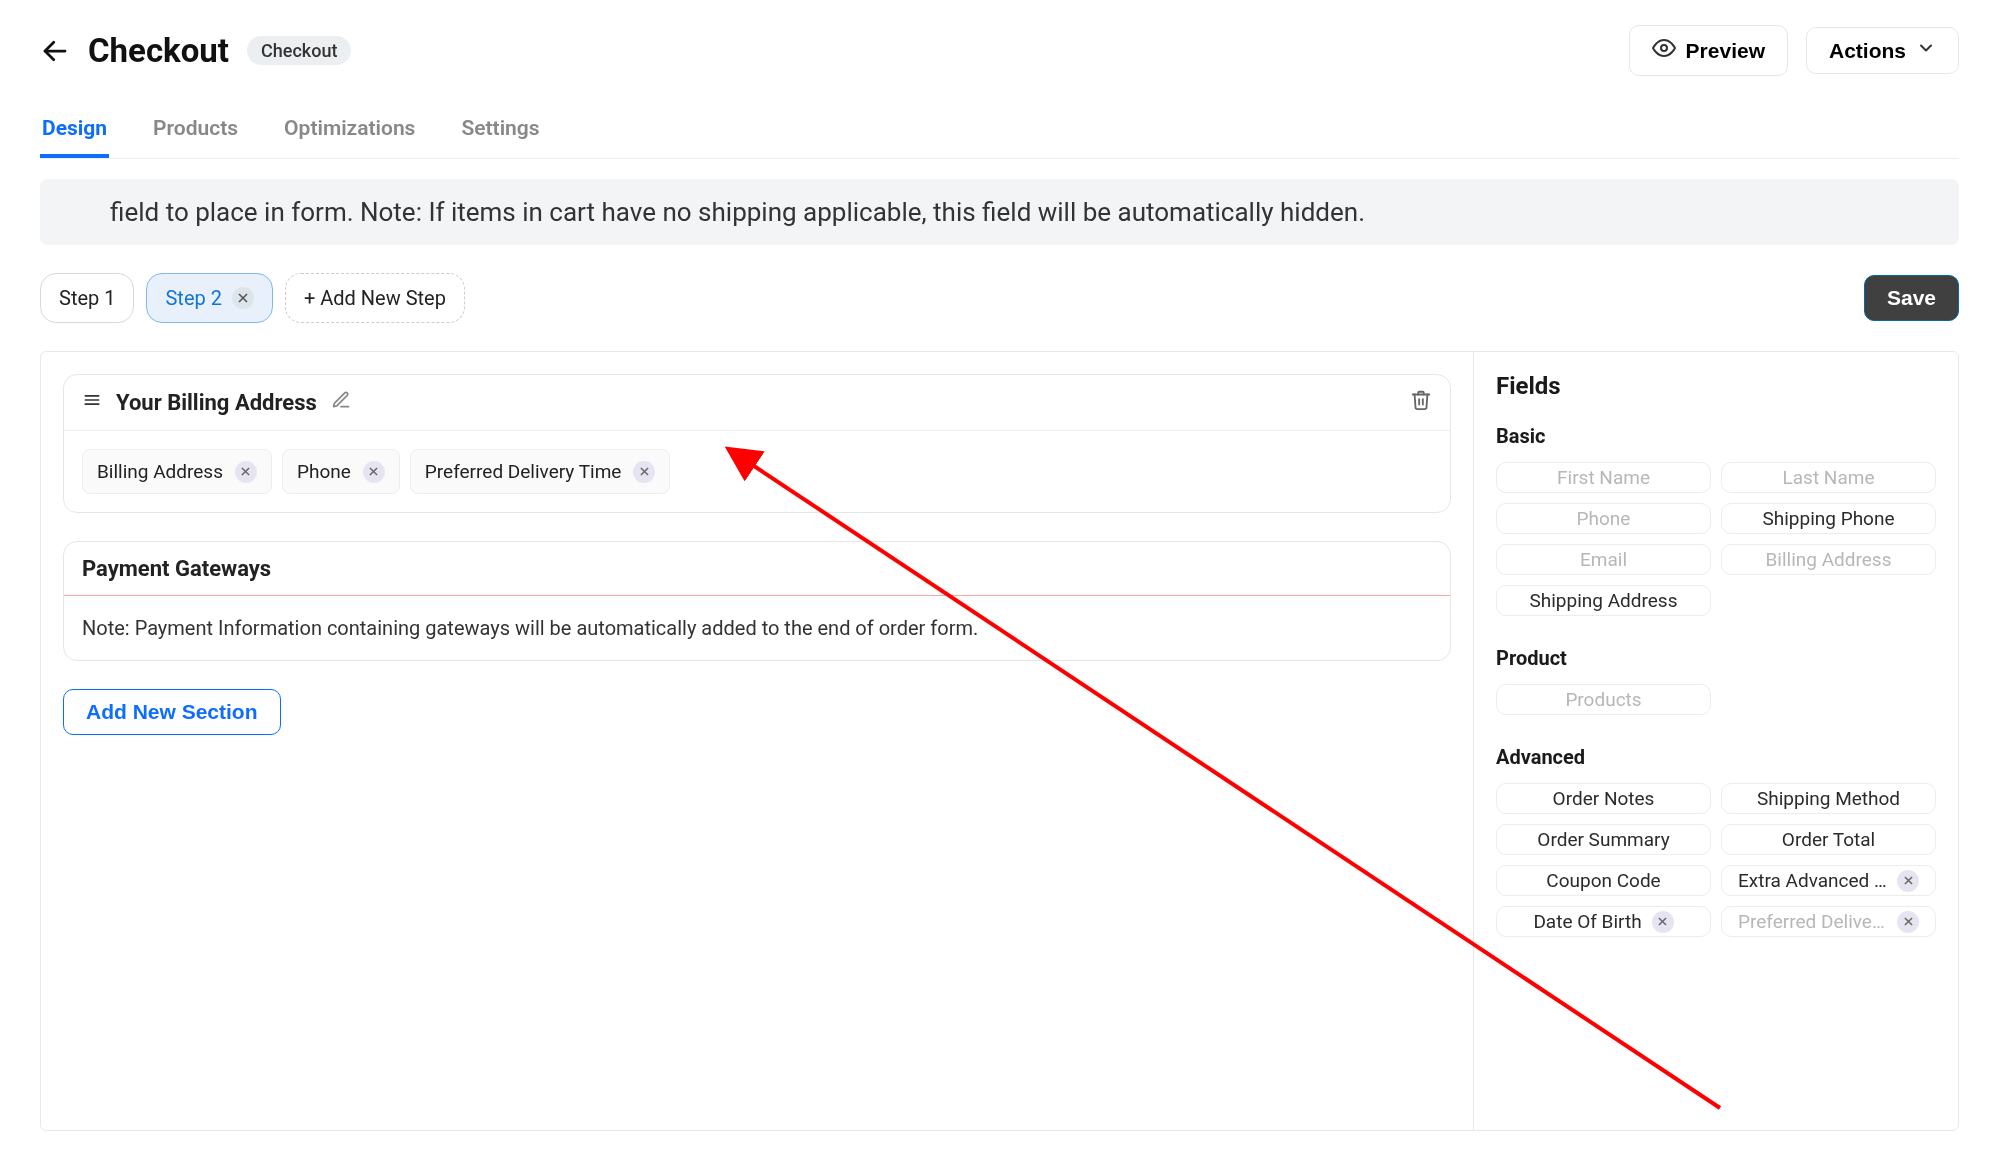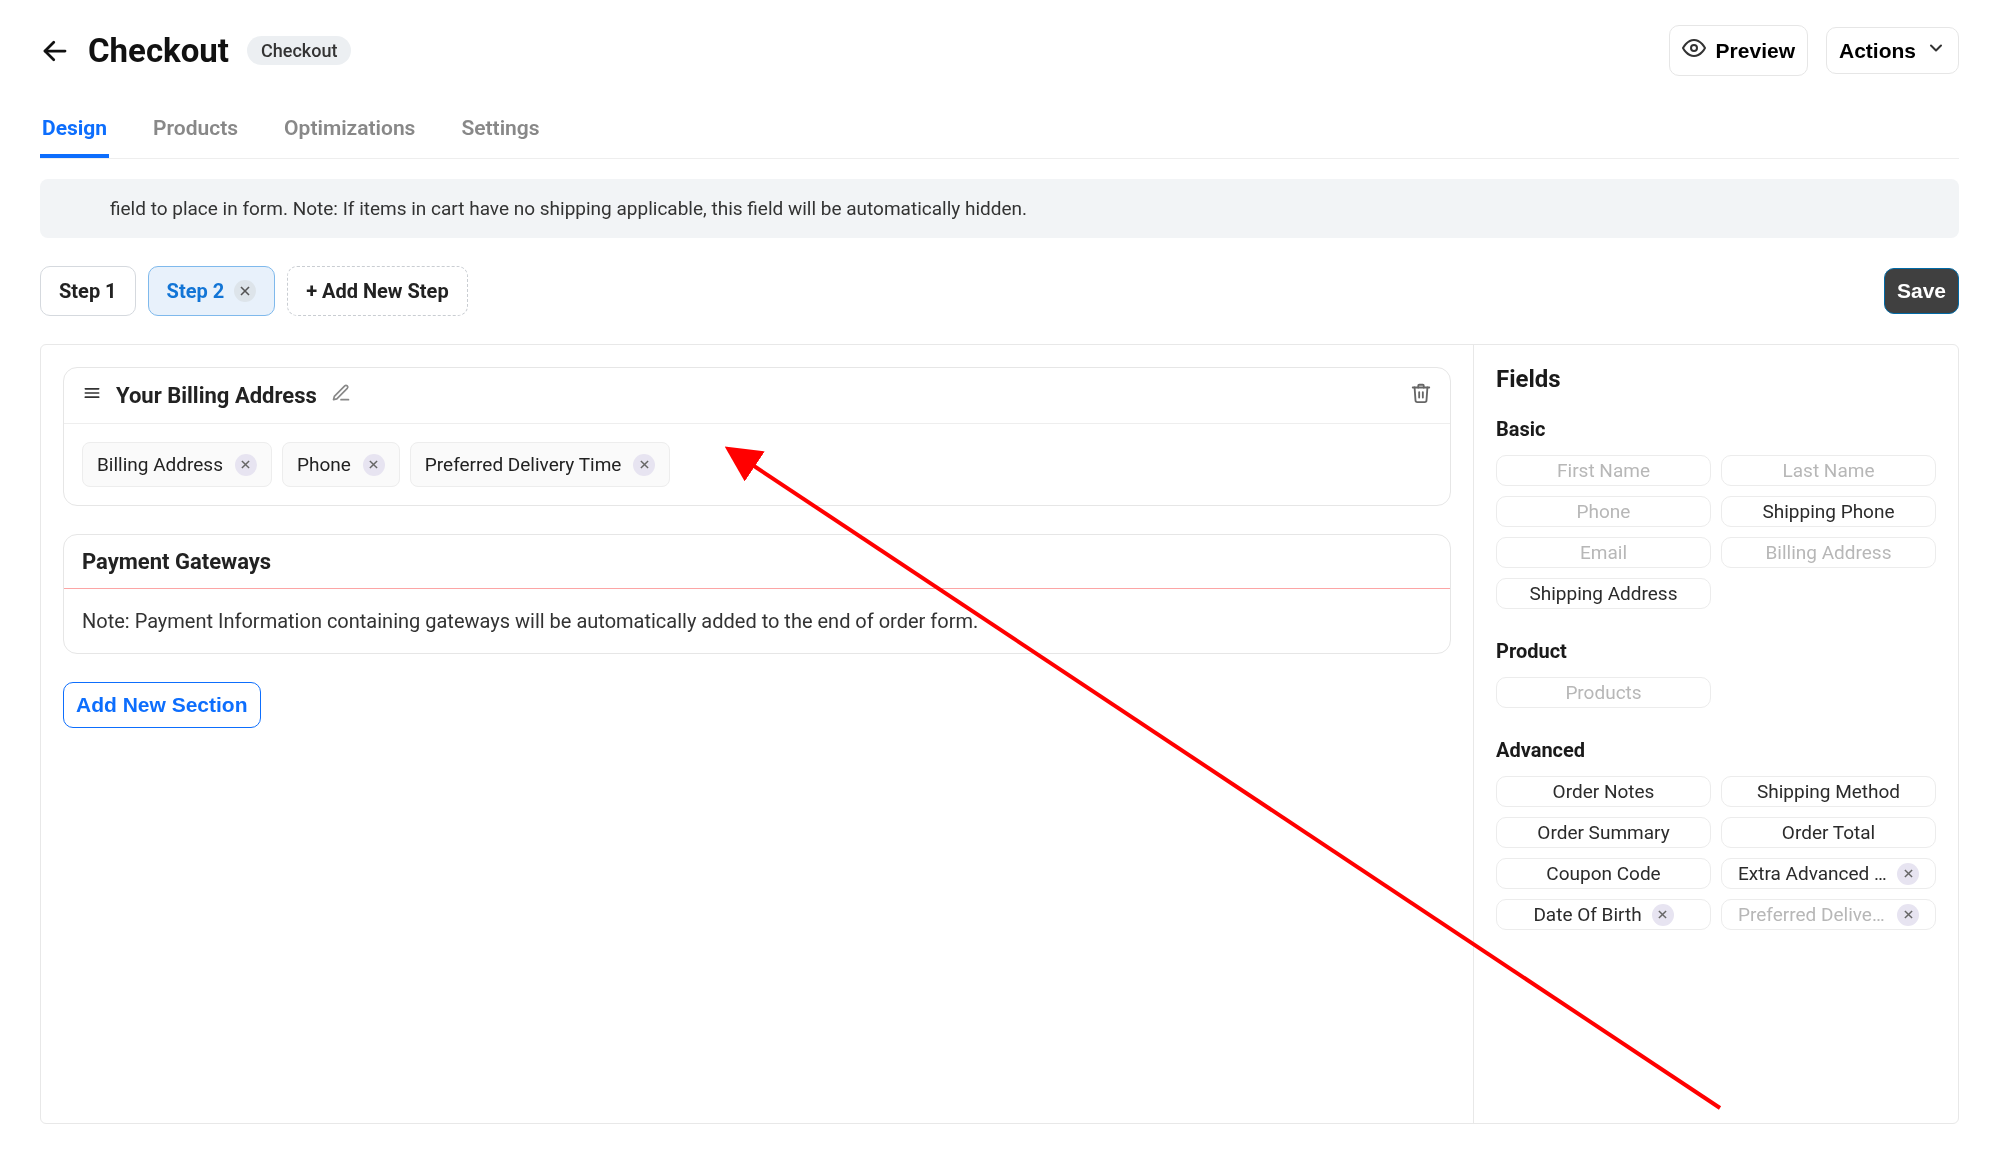--- a/index.html
+++ b/index.html
@@ -47,7 +47,7 @@
     gap: 10px;
     font-size: 21px;
     font-weight: 600;
-    padding: 10px 12px;
+    padding: 10px 22px;
     border-radius: 10px;
     border: 1px solid #e6e6e6;
     background: #fff;

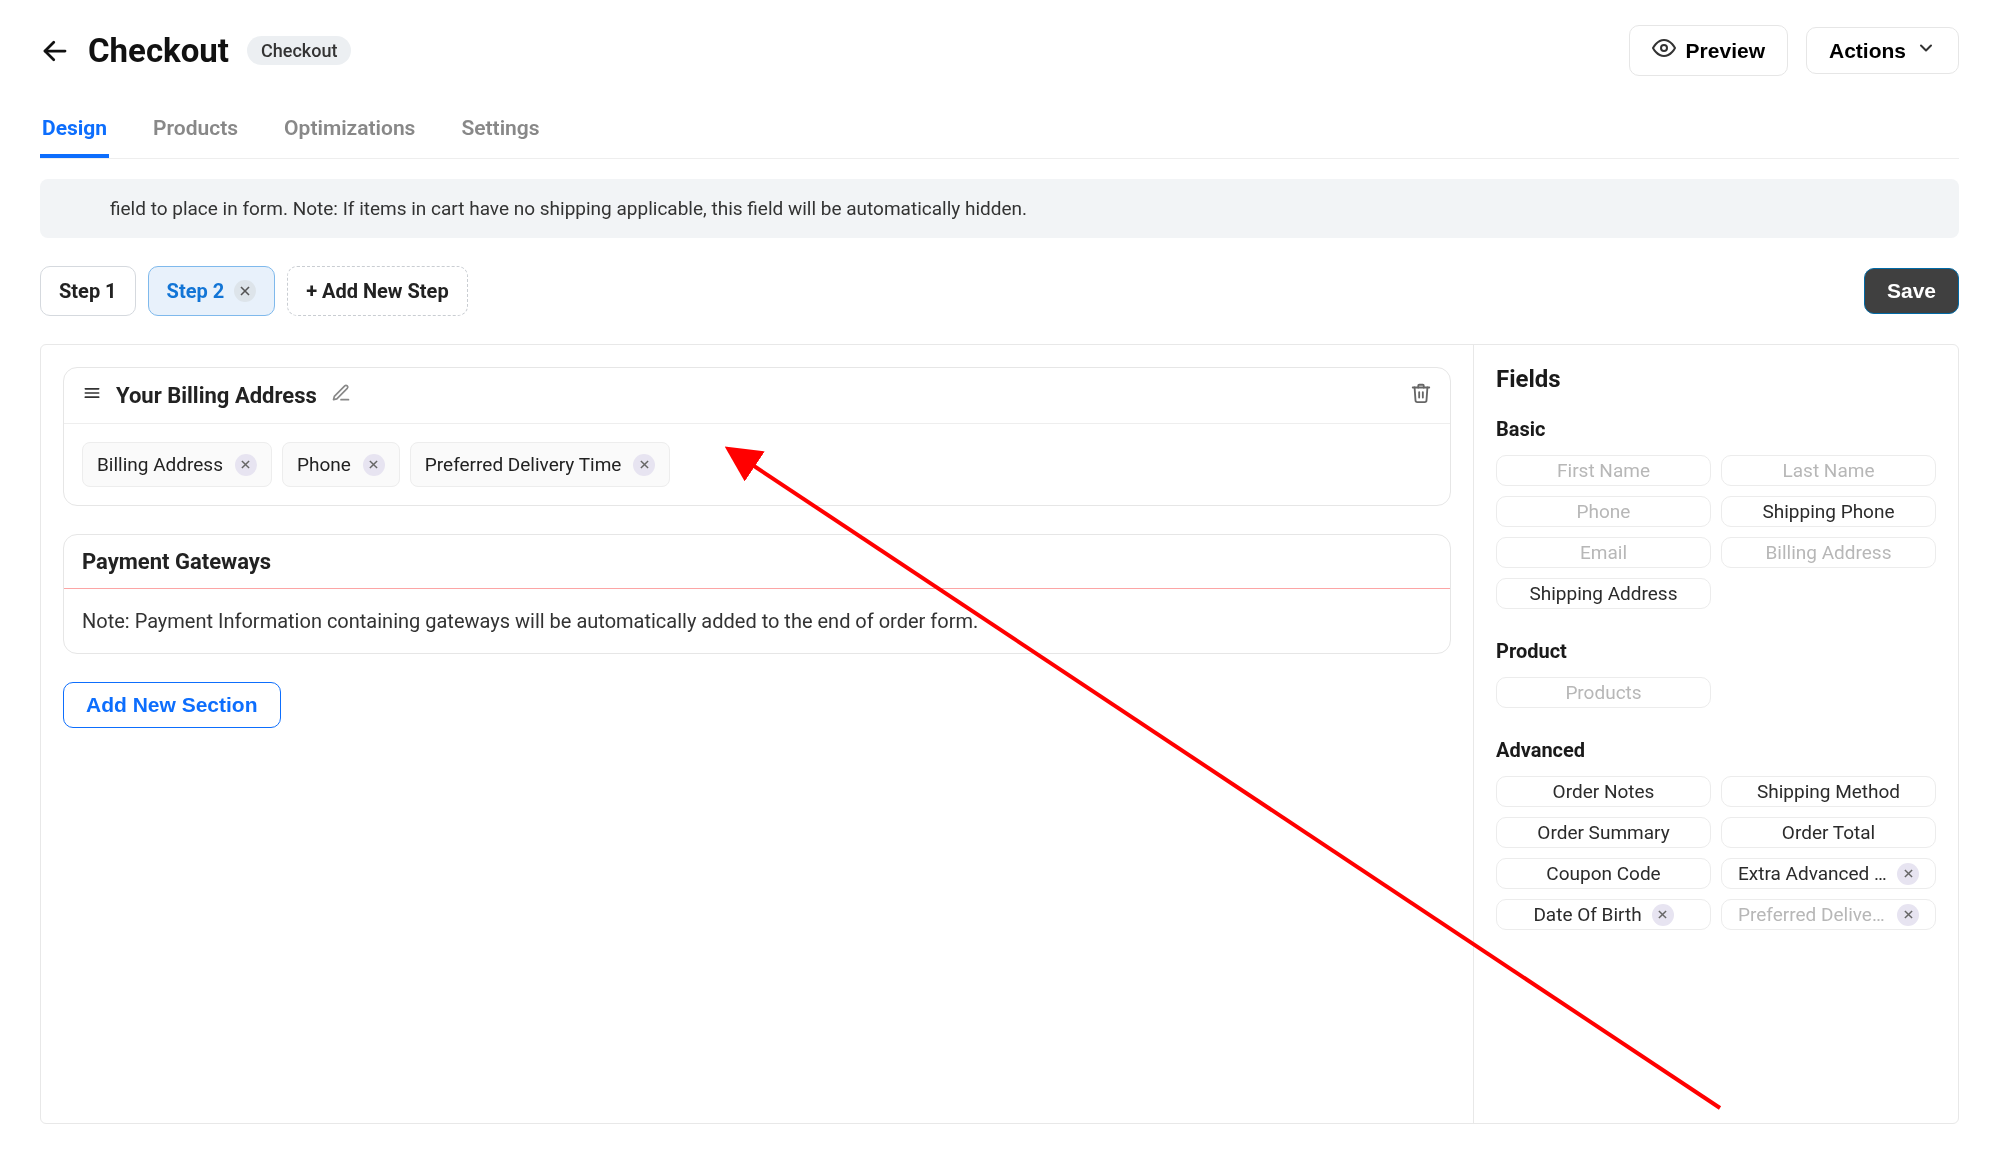--- a/index.html
+++ b/index.html
@@ -89,7 +89,7 @@
     background: #f2f4f6;
     border-radius: 8px;
     padding: 18px 18px 18px 70px;
-    font-size: 19px;
+    font-size: 26px;
     color: #333;
     margin-top: 20px;
   }

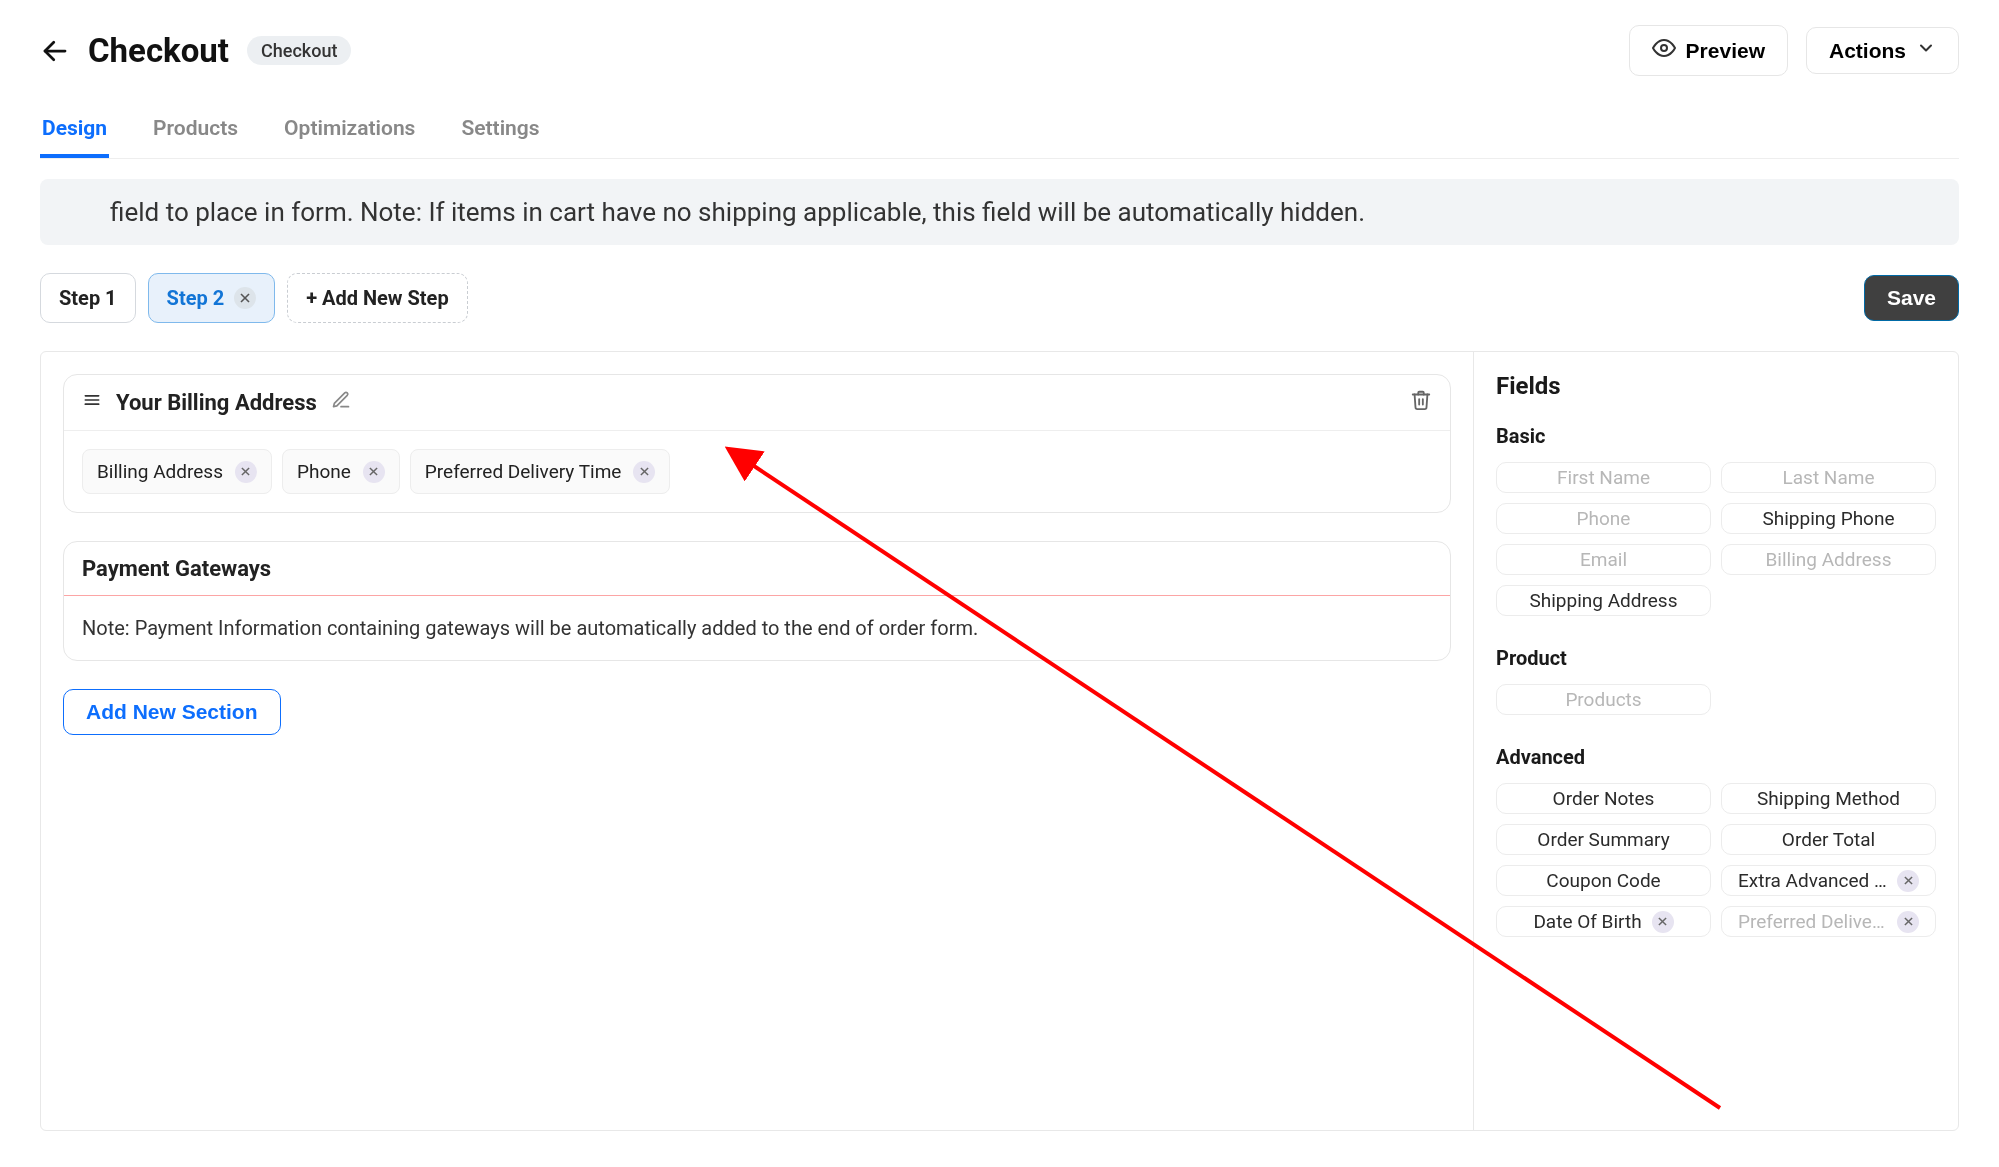--- a/index.html
+++ b/index.html
@@ -106,8 +106,8 @@
     gap: 10px;
     padding: 12px 18px;
     font-size: 20px;
-    font-weight: 700;
-    border-radius: 10px;
+    font-weight: 400;
+    border-radius: 16px;
     border: 1px solid #d5d9de;
     background: #fff;
     cursor: pointer;

